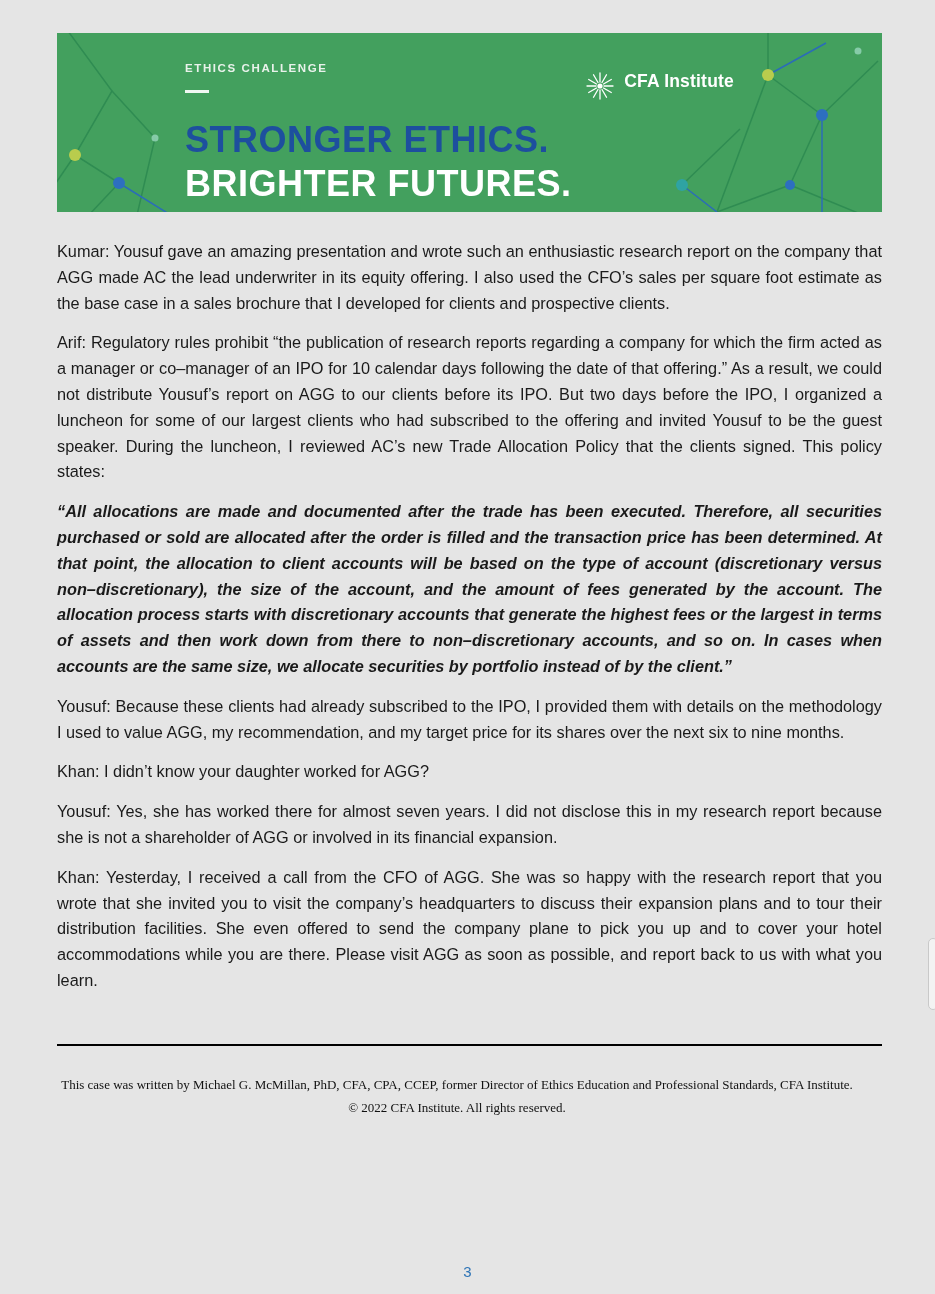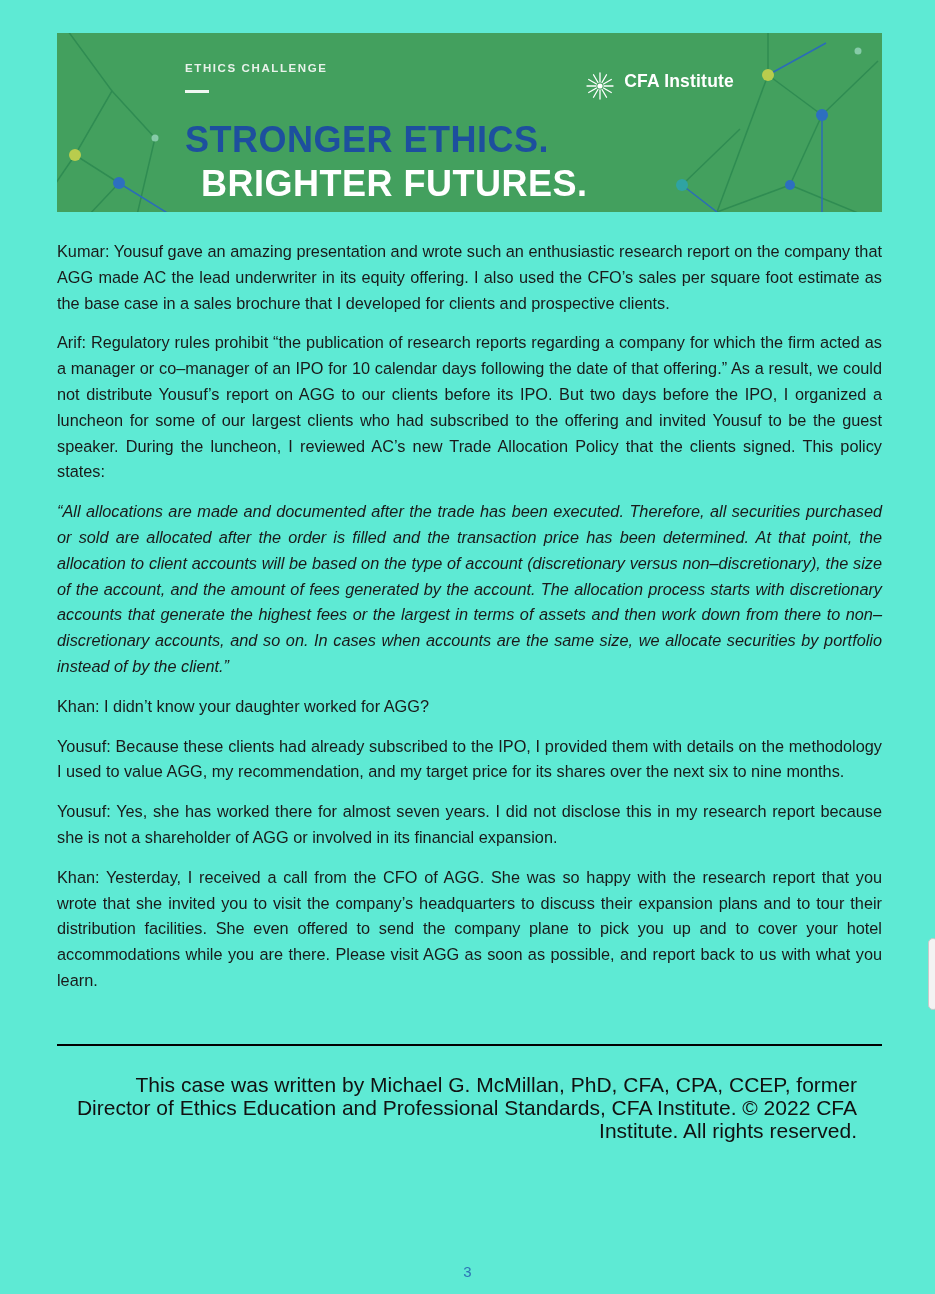--- a/index.html
+++ b/index.html
@@ -8,7 +8,7 @@
     position: relative;
     width: 935px;
     height: 1294px;
-    background: #5eead4;
+    background: #e5e5e5;
     font-family: "Liberation Sans", sans-serif;
     overflow: hidden;
   }

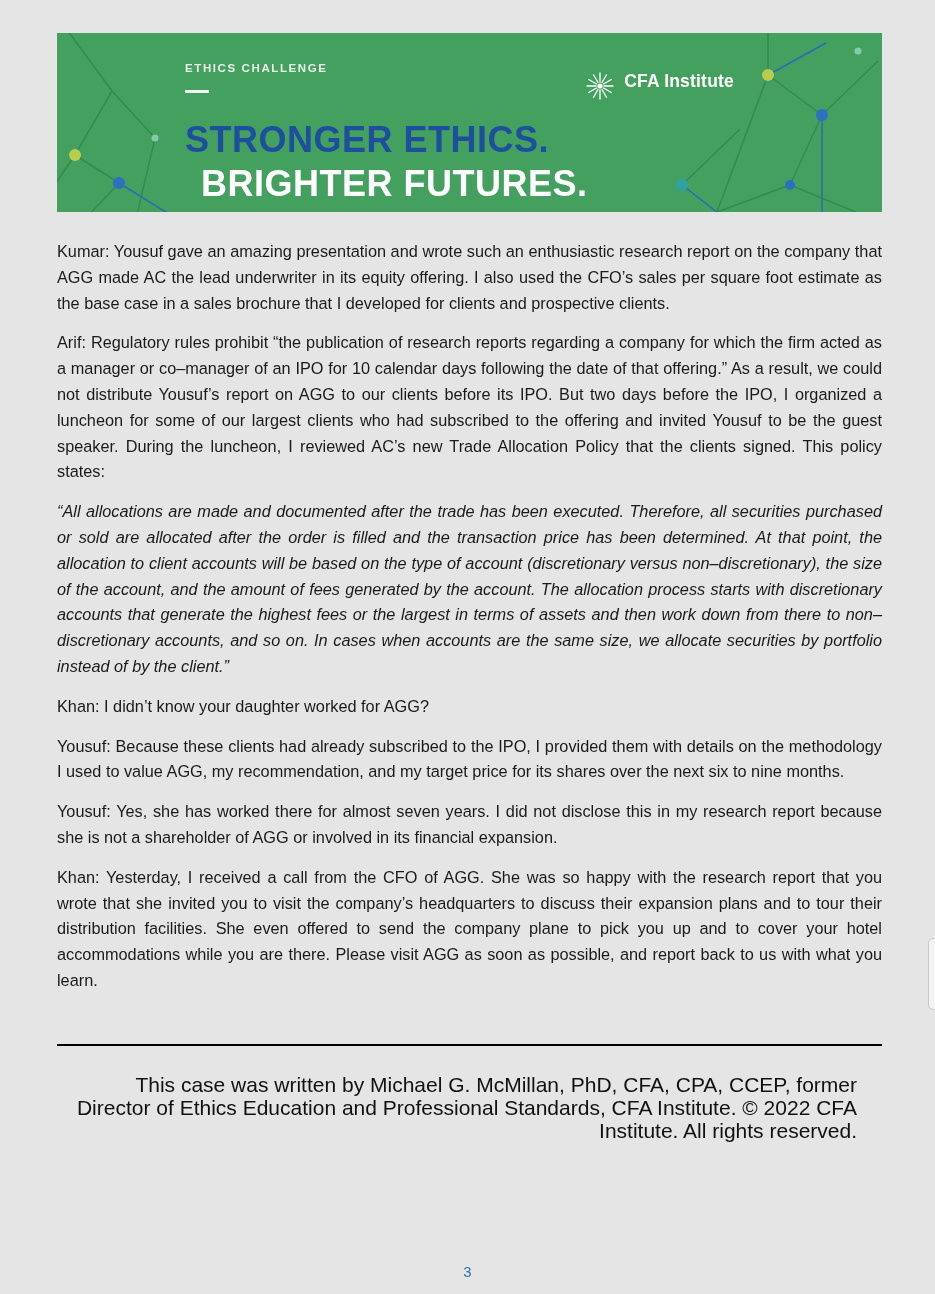--- a/index.html
+++ b/index.html
@@ -49,7 +49,7 @@
     white-space: nowrap;
   }
   .headline.blue  { color: #1D4F9E; margin-top: 25px; }
-  .headline.white { color: #ffffff; margin-left: 16px; }
+  .headline.white { color: #ffffff; }
 
   .logo {
     position: absolute;

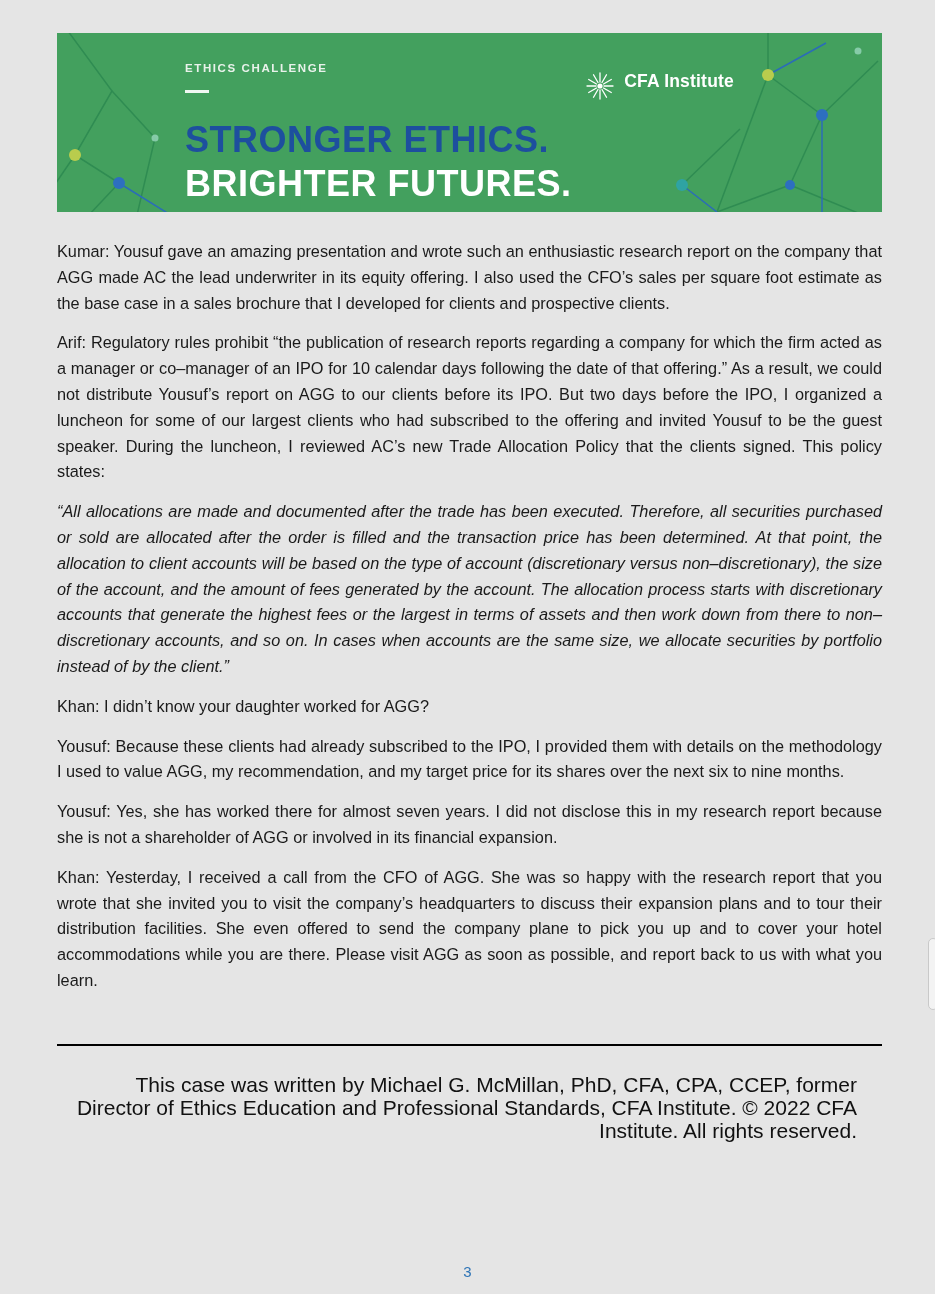--- a/index.html
+++ b/index.html
@@ -74,7 +74,7 @@
     text-align: justify;
   }
   .content p { margin: 0 0 14px 0; }
-  .content p.italic { font-style: italic; }
+  .content p.italic { font-style: italic; font-weight: bold; }
 
   .footer-divider {
     border: none;

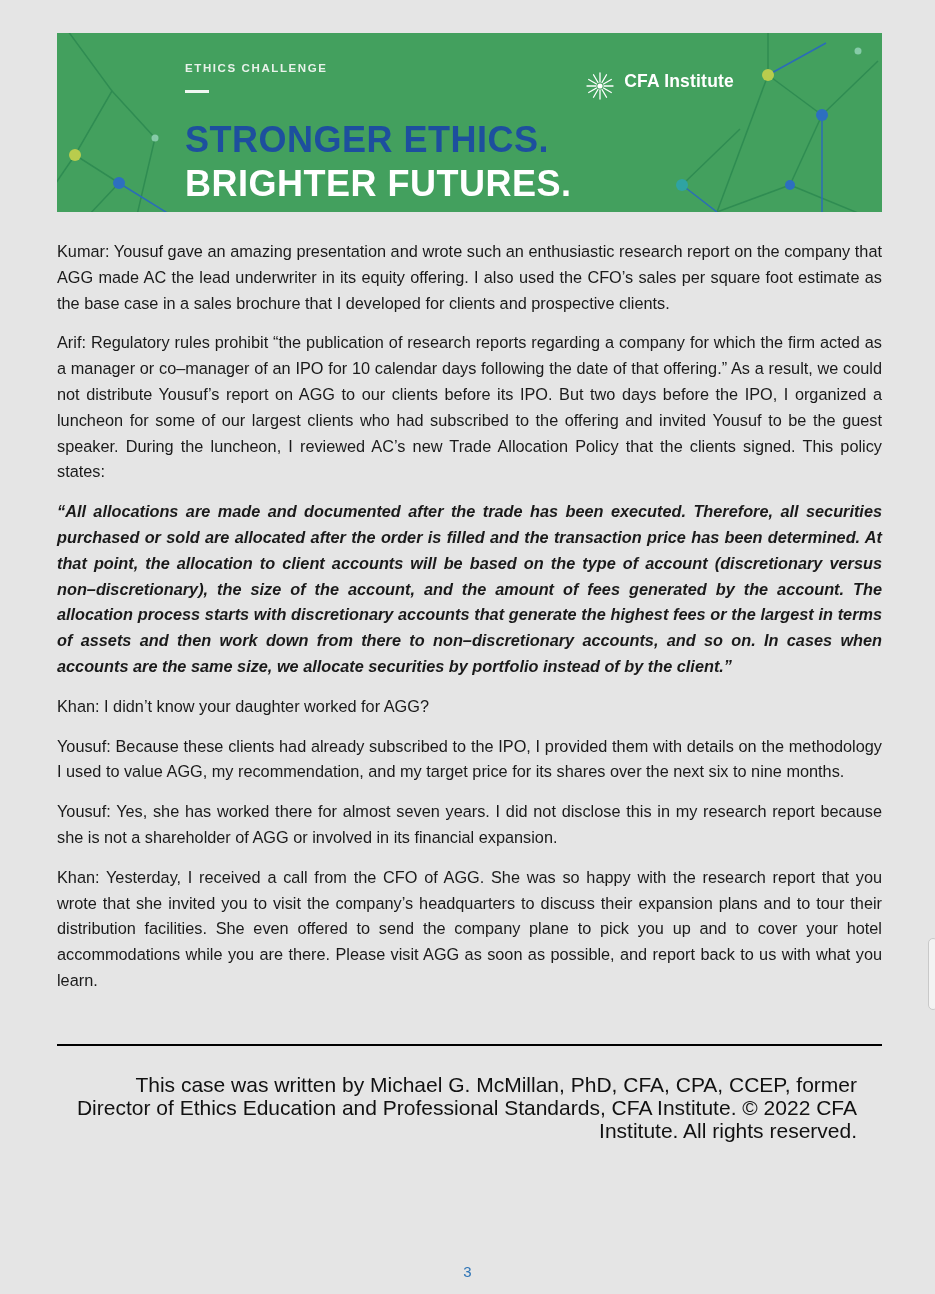--- a/index.html
+++ b/index.html
@@ -189,8 +189,8 @@
     <p>Kumar: Yousuf gave an amazing presentation and wrote such an enthusiastic research report on the company that AGG made AC the lead underwriter in its equity offering. I also used the CFO’s sales per square foot estimate as the base case in a sales brochure that I developed for clients and prospective clients.</p>
     <p>Arif: Regulatory rules prohibit “the publication of research reports regarding a company for which the firm acted as a manager or co–manager of an IPO for 10 calendar days following the date of that offering.” As a result, we could not distribute Yousuf’s report on AGG to our clients before its IPO. But two days before the IPO, I organized a luncheon for some of our largest clients who had subscribed to the offering and invited Yousuf to be the guest speaker. During the luncheon, I reviewed AC’s new Trade Allocation Policy that the clients signed. This policy states:</p>
     <p class="italic">“All allocations are made and documented after the trade has been executed. Therefore, all securities purchased or sold are allocated after the order is filled and the transaction price has been determined. At that point, the allocation to client accounts will be based on the type of account (discretionary versus non–discretionary), the size of the account, and the amount of fees generated by the account. The allocation process starts with discretionary accounts that generate the highest fees or the largest in terms of assets and then work down from there to non–discretionary accounts, and so on. In cases when accounts are the same size, we allocate securities by portfolio instead of by the client.”</p>
+    <p>Yousuf: Because these clients had already subscribed to the IPO, I provided them with details on the methodology I used to value AGG, my recommendation, and my target price for its shares over the next six to nine months.</p>
     <p>Khan: I didn’t know your daughter worked for AGG?</p>
-    <p>Yousuf: Because these clients had already subscribed to the IPO, I provided them with details on the methodology I used to value AGG, my recommendation, and my target price for its shares over the next six to nine months.</p>
     <p>Yousuf: Yes, she has worked there for almost seven years. I did not disclose this in my research report because she is not a shareholder of AGG or involved in its financial expansion.</p>
     <p>Khan: Yesterday, I received a call from the CFO of AGG. She was so happy with the research report that you wrote that she invited you to visit the company’s headquarters to discuss their expansion plans and to tour their distribution facilities. She even offered to send the company plane to pick you up and to cover your hotel accommodations while you are there. Please visit AGG as soon as possible, and report back to us with what you learn.</p>
 

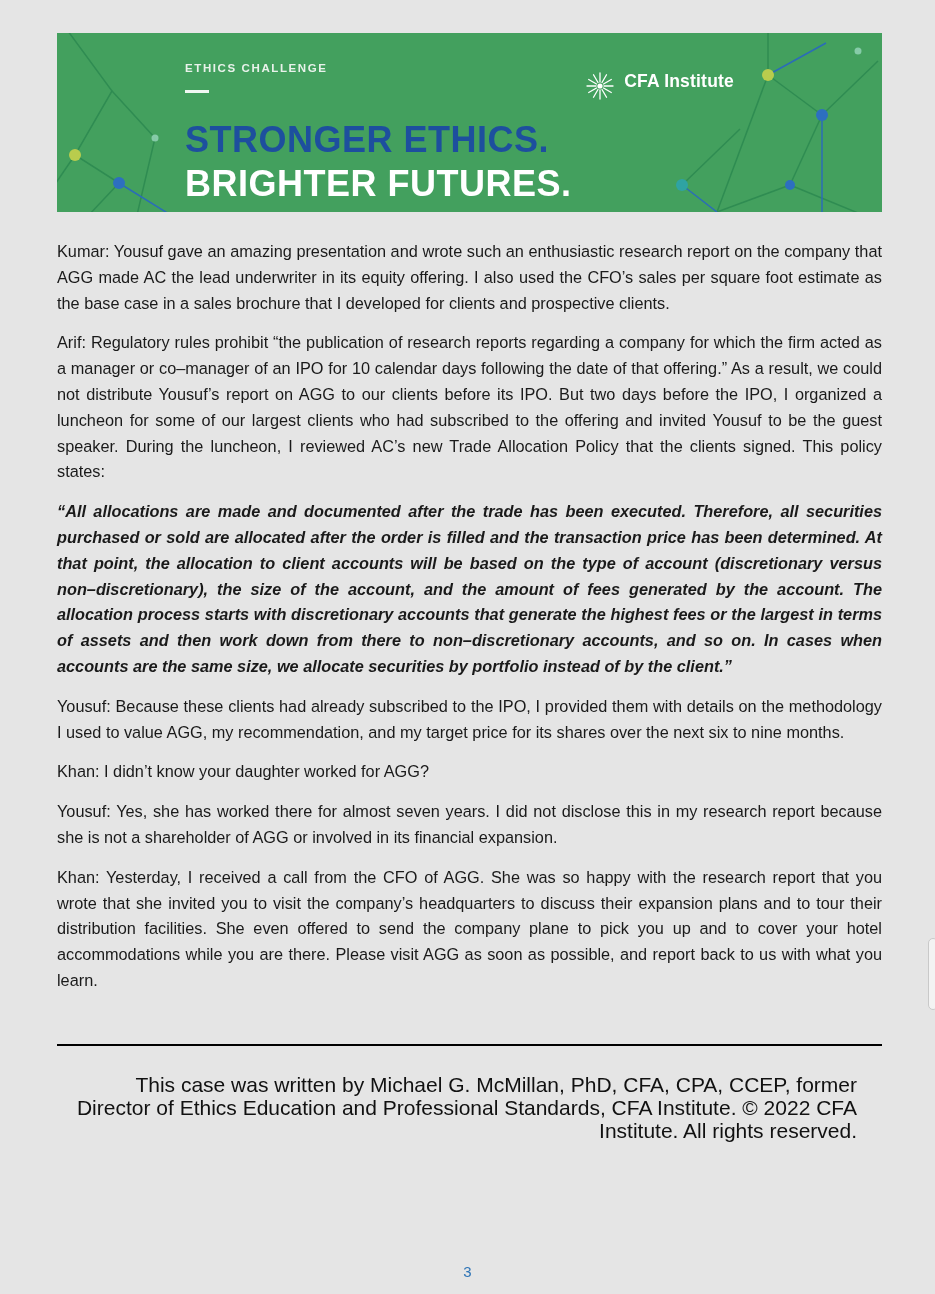--- a/index.html
+++ b/index.html
@@ -84,11 +84,12 @@
   }
   .footnote {
     margin-top: 27px !important;
-    font-size: 21px;
+    font-size: 13px;
     line-height: 23px;
-    text-align: right;
+    text-align: center;
     color: #111111;
     max-width: 800px;
+    font-family: Liberation Serif, serif;
   }
 
   .page-number {

